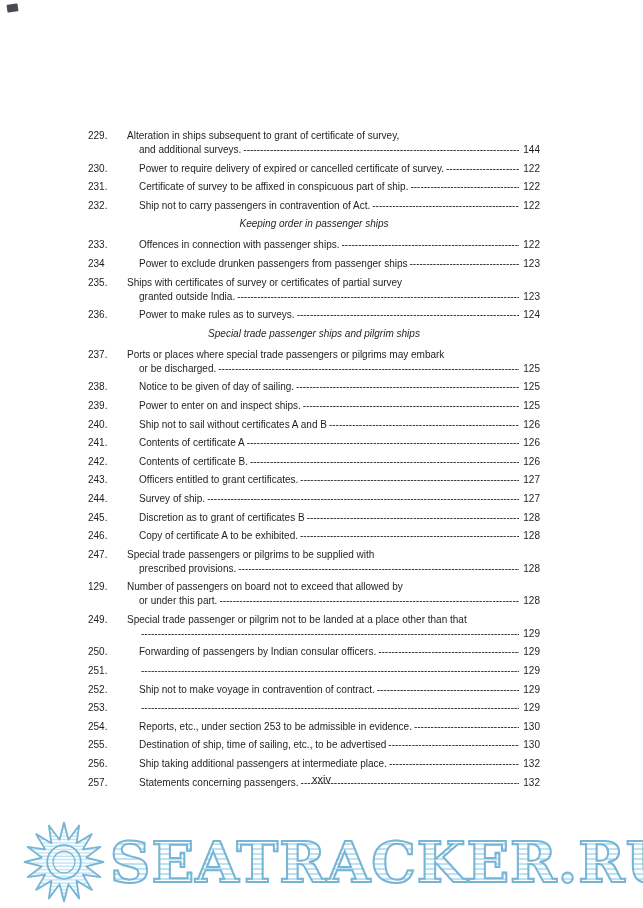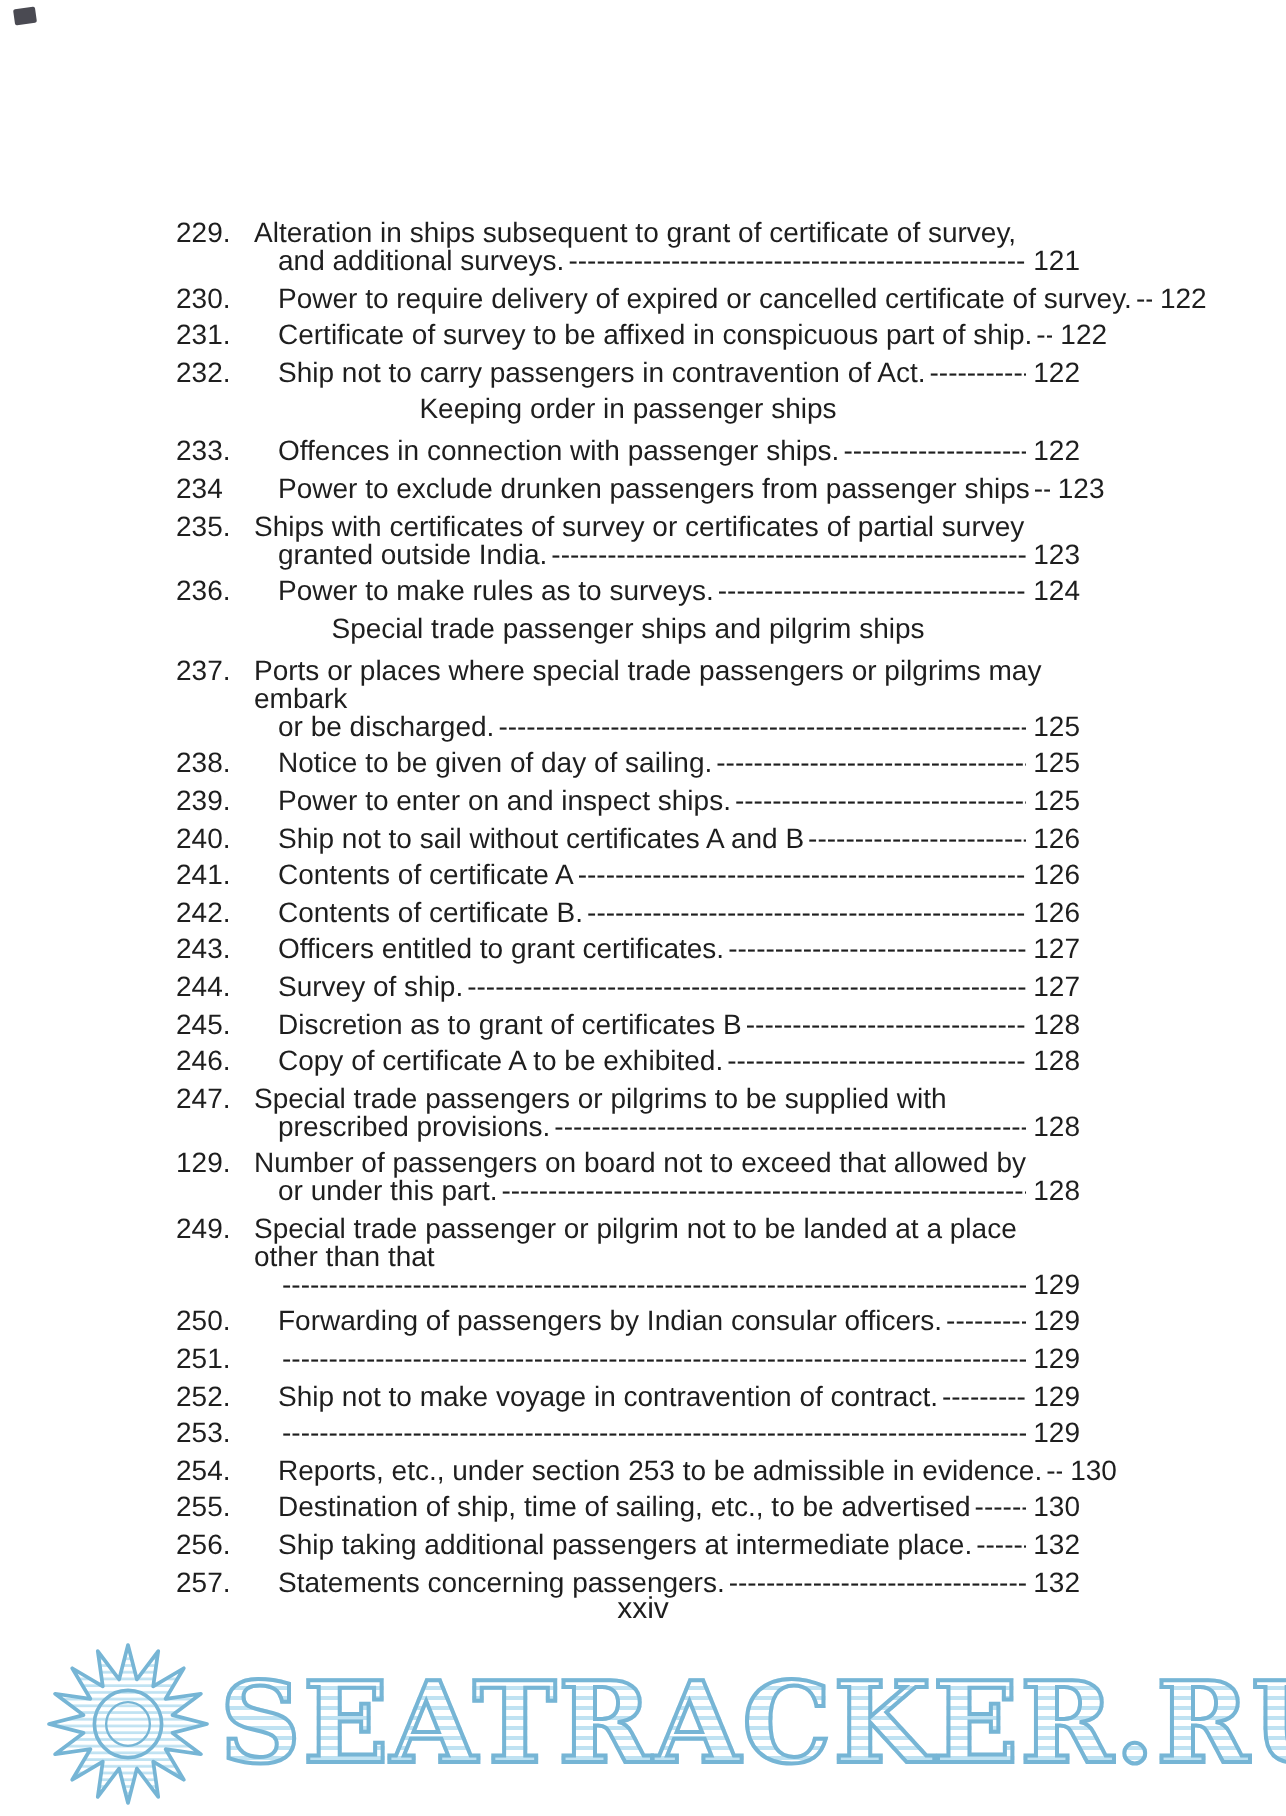--- a/index.html
+++ b/index.html
@@ -11,7 +11,7 @@
     position:absolute;left:7px;top:4px;width:11px;height:8px;
     background:#4a4a52;transform:rotate(-8deg);border-radius:1px;
   }
-  .content{position:absolute;left:88px;top:109px;width:452px;font-size:14px;line-height:14px;}
+  .content{position:absolute;left:88px;top:129px;width:452px;font-size:10px;line-height:14px;}
   .e{display:flex;margin-bottom:4.6px;}
   .n{width:39px;flex:none;}
   .b{flex:1;min-width:0;display:flex;flex-direction:column;}

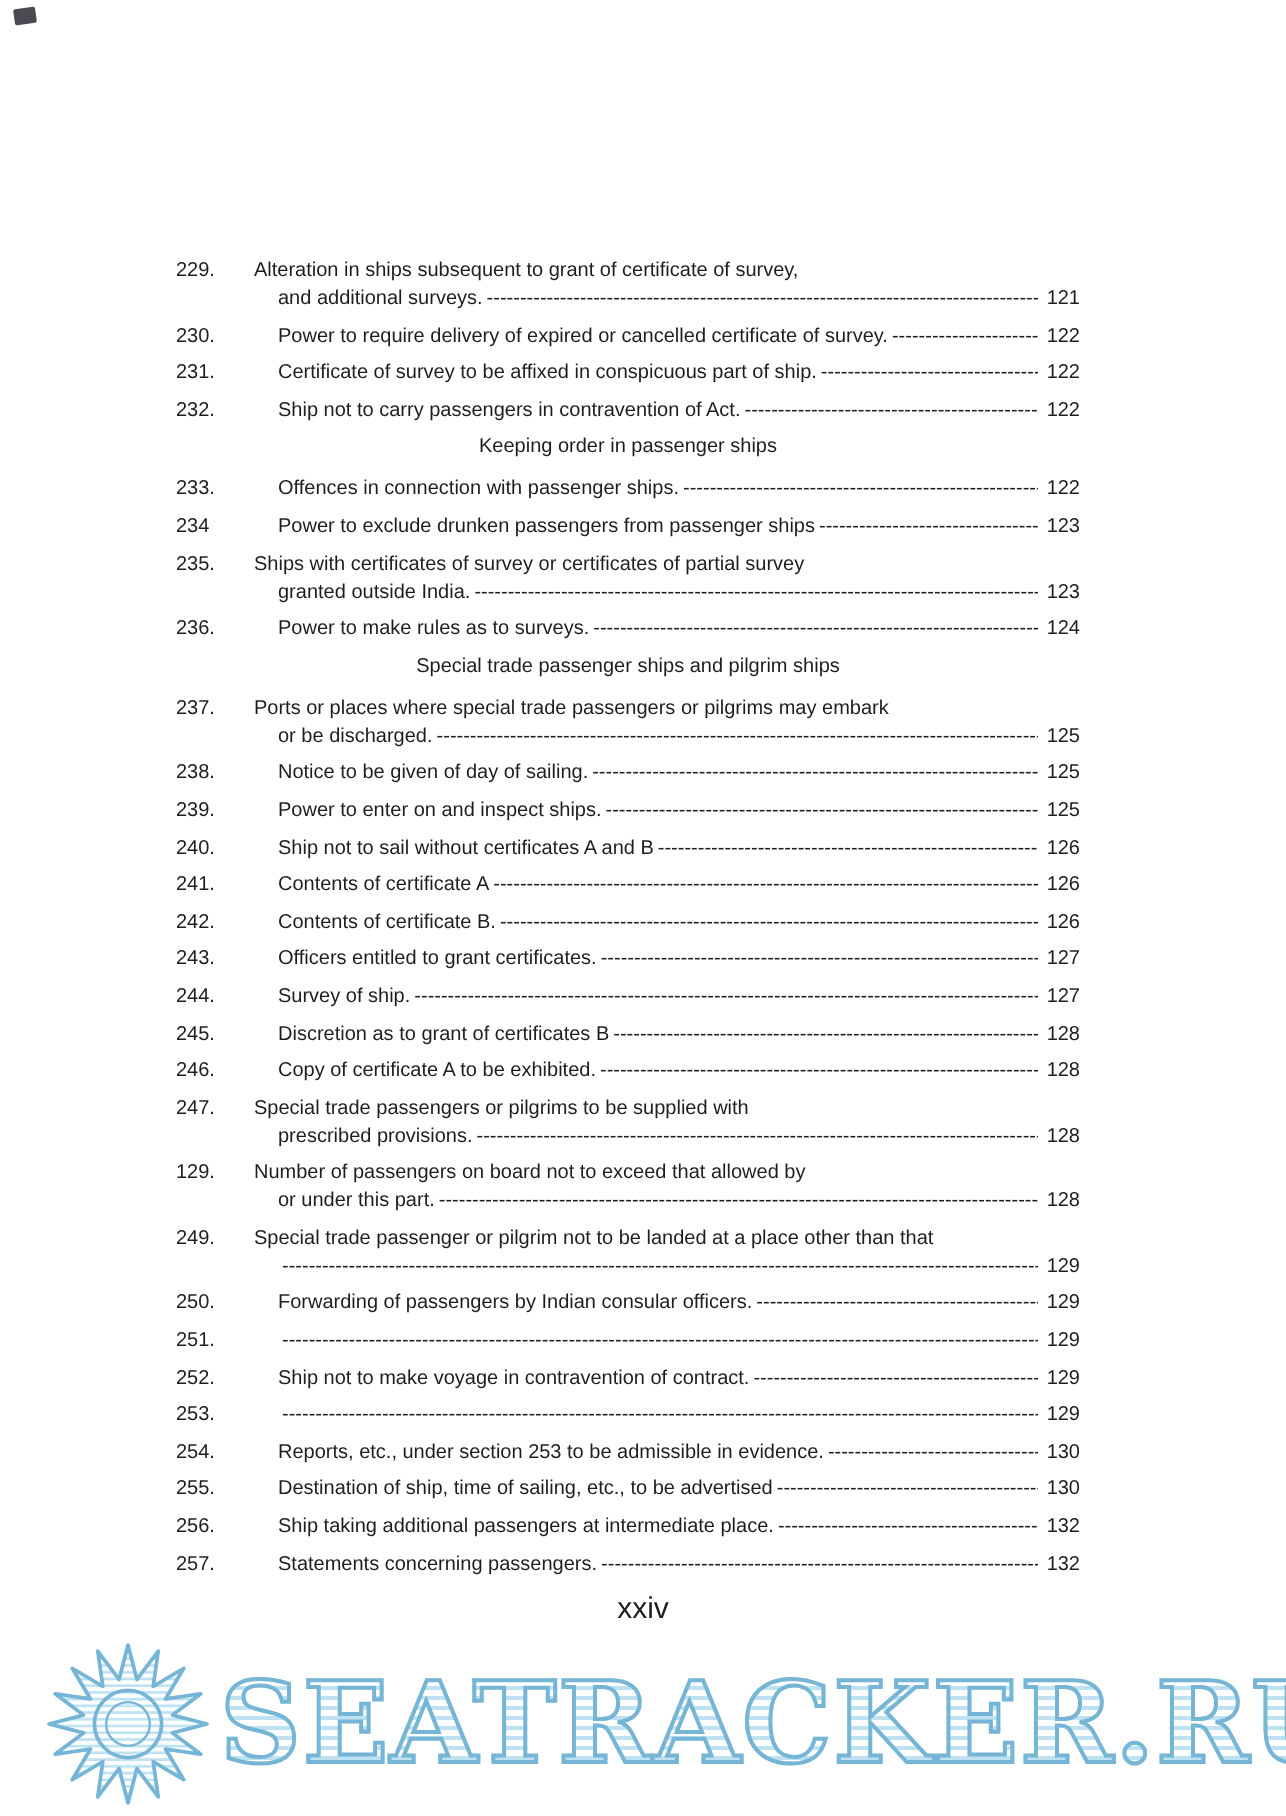--- a/index.html
+++ b/index.html
@@ -48,7 +48,7 @@
       <span class="l">
         <span class="t">and additional surveys.</span>
         <span class="ld"></span>
-        <span class="p">121</span>
+        <span class="p">144</span>
       </span>
     </span>
   </div>

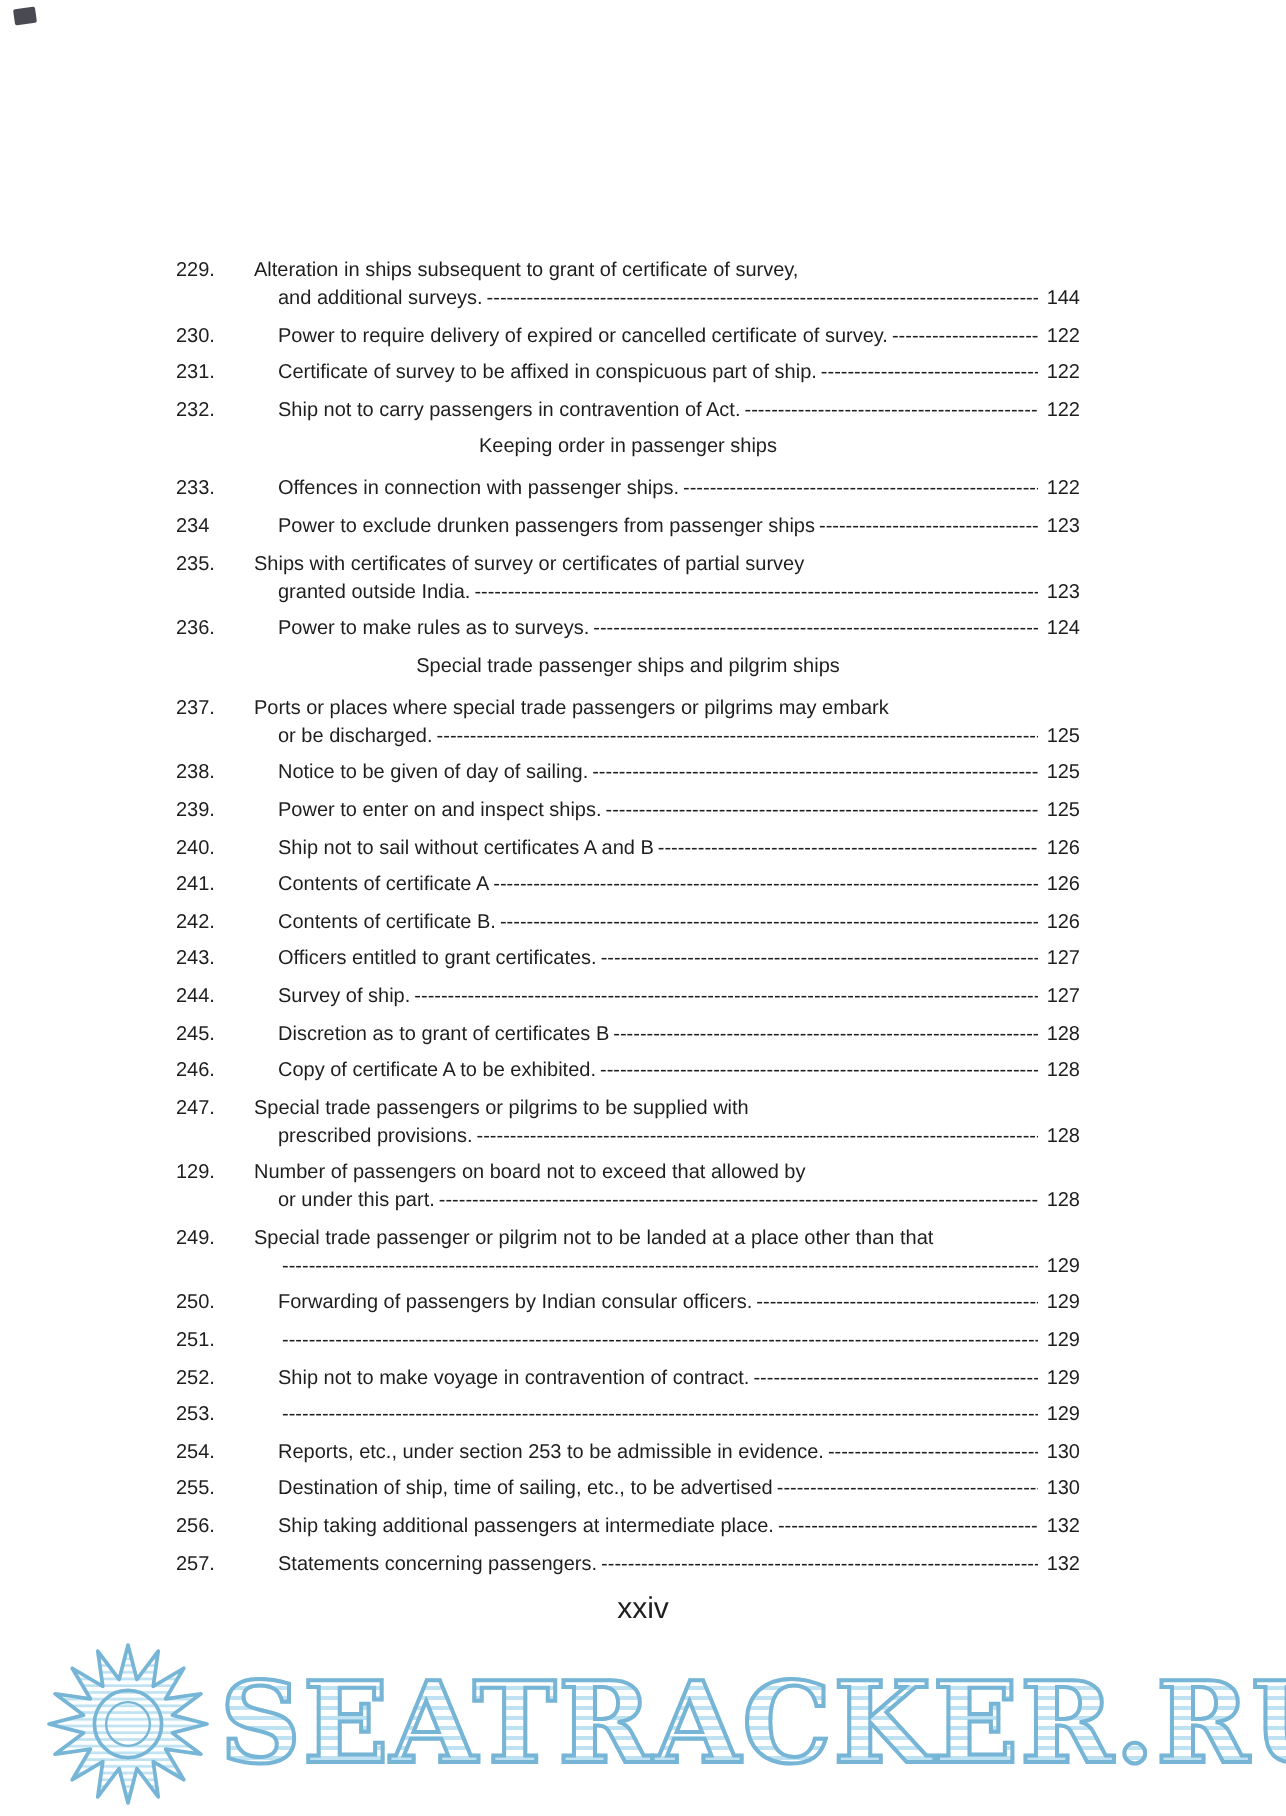--- a/index.html
+++ b/index.html
@@ -21,7 +21,7 @@
   .ld{flex:1 1 auto;overflow:hidden;white-space:nowrap;min-width:8px;margin:0 2px;}
   .ld::after{content:"--------------------------------------------------------------------------------------------------------------------------------------------------------------------------------";}
   .p{flex:none;margin-left:2px;}
-  .h{text-align:center;margin:3px 0 7px;}
+  .h{text-align:center;font-style:italic;margin:3px 0 7px;}
   .page-num{position:absolute;top:796px;left:0;right:0;text-align:center;font-size:15px;color:#1e1e1e;}
   .watermark{position:absolute;left:0;right:0;bottom:2px;height:88px;display:flex;align-items:center;}
   .wm-icon{flex:none;margin-left:22px;margin-right:4px;}

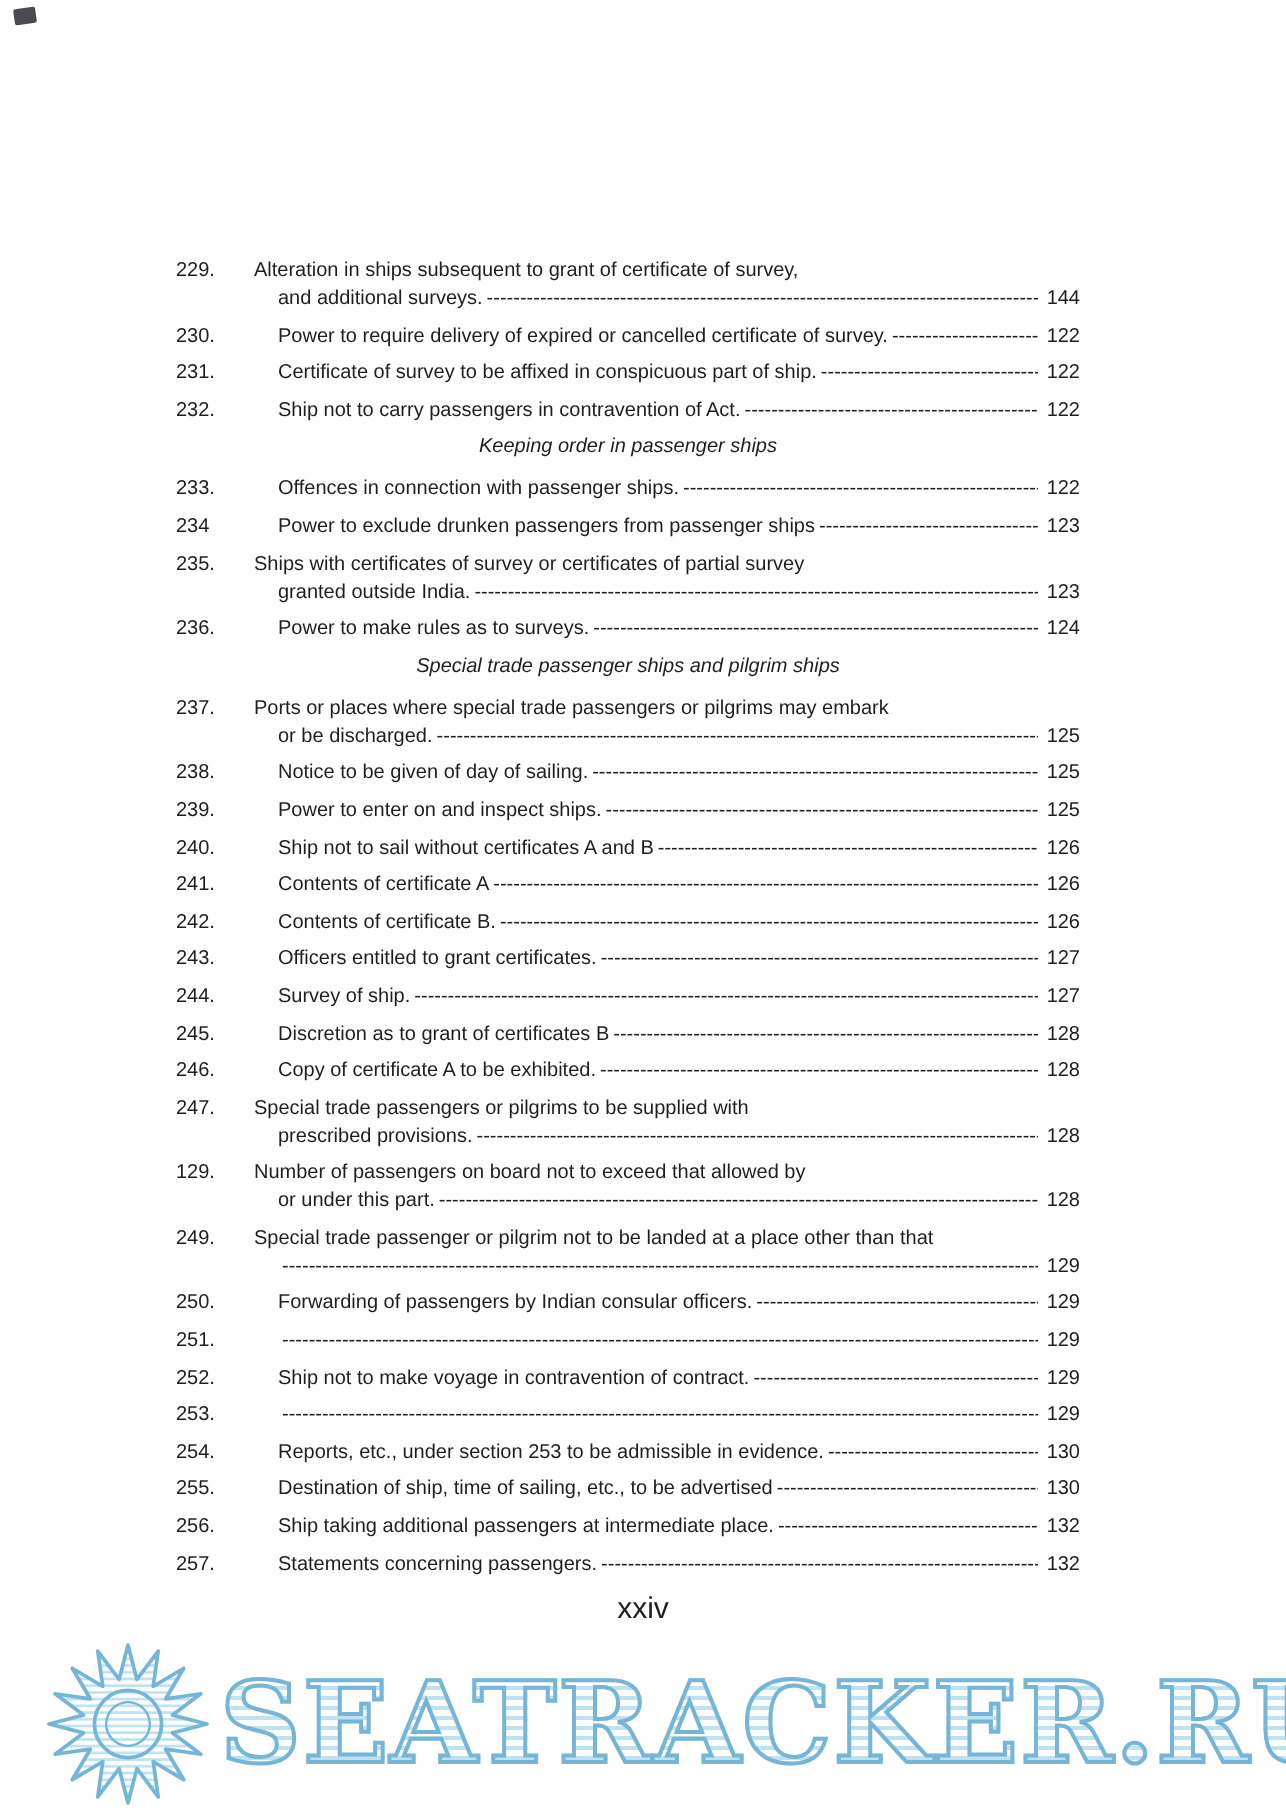--- a/index.html
+++ b/index.html
@@ -22,7 +22,7 @@
   .ld::after{content:"--------------------------------------------------------------------------------------------------------------------------------------------------------------------------------";}
   .p{flex:none;margin-left:2px;}
   .h{text-align:center;font-style:italic;margin:3px 0 7px;}
-  .page-num{position:absolute;top:796px;left:0;right:0;text-align:center;font-size:15px;color:#1e1e1e;}
+  .page-num{position:absolute;top:773px;left:0;right:0;text-align:center;font-size:11px;color:#1e1e1e;}
   .watermark{position:absolute;left:0;right:0;bottom:2px;height:88px;display:flex;align-items:center;}
   .wm-icon{flex:none;margin-left:22px;margin-right:4px;}
   .wm-text{

